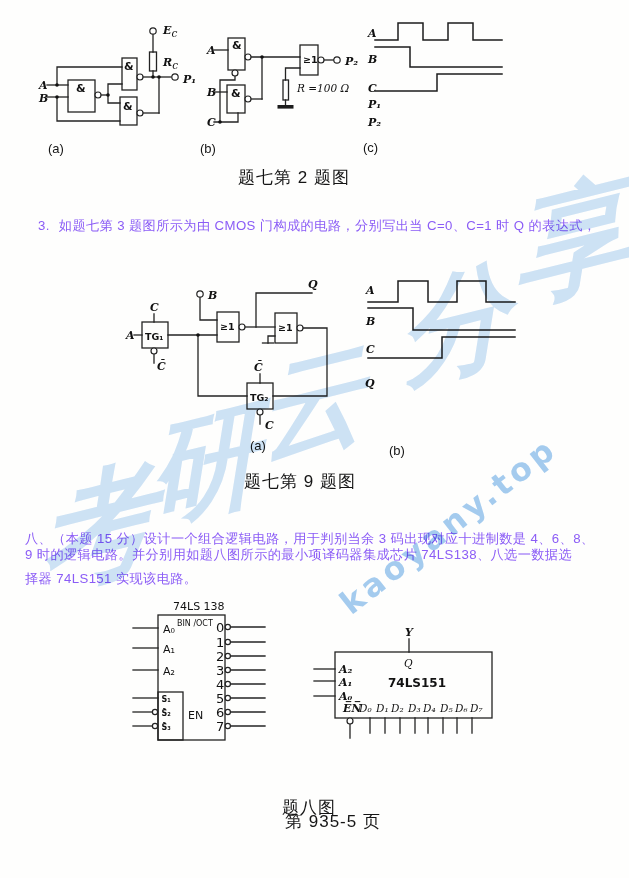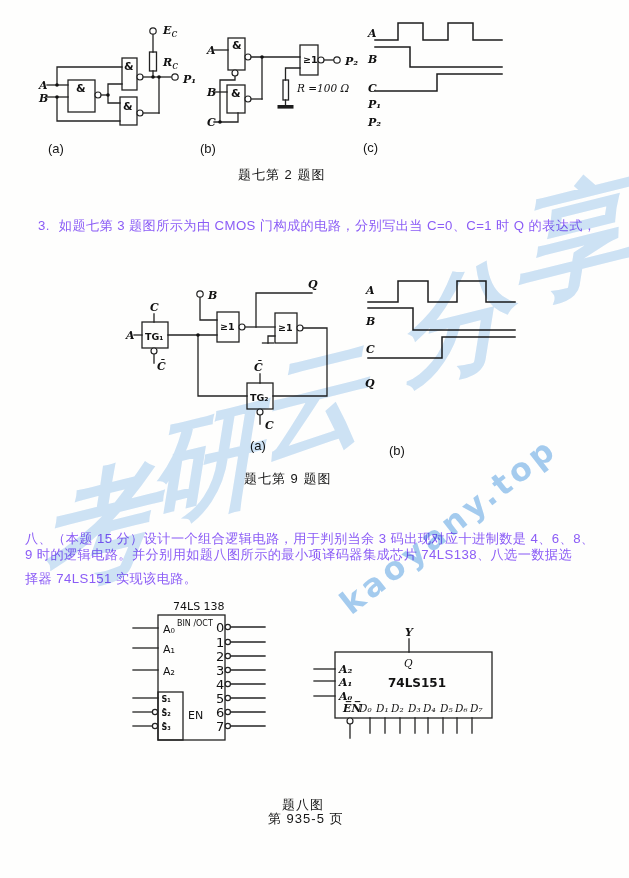--- a/index.html
+++ b/index.html
@@ -7,7 +7,7 @@
         font-family:"Liberation Sans",sans-serif;color:#1b1b1b;}
   .abs{position:absolute;}
   .cn{font-size:13.2px;letter-spacing:.4px;color:#8b5cf6;line-height:1.2;white-space:nowrap;}
-  .cap{font-size:13px;letter-spacing:1px;color:#151515;white-space:nowrap;}
+  .cap{font-size:17px;letter-spacing:1px;color:#151515;white-space:nowrap;}
   .sub{font-size:13px;color:#151515;}
   .qnum{margin-right:9px;}
   svg{position:absolute;overflow:visible;}

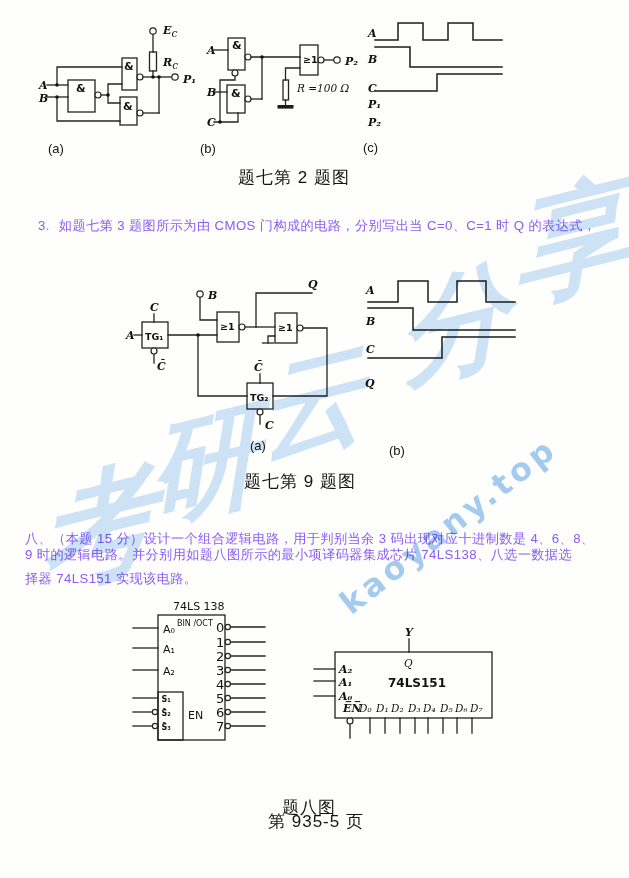--- a/index.html
+++ b/index.html
@@ -272,7 +272,7 @@
   </svg>
 
   <div class="abs cap" style="left:282px;top:796px">题八图</div>
-  <div class="abs cap" style="left:268px;top:810px">第 935-5 页</div>
+  <div class="abs cap" style="left:285px;top:810px">第 935-5 页</div>
 
   <div id="wm">
     <span class="wm-char" style="left:38px;top:468px;font-size:118px">考</span>

